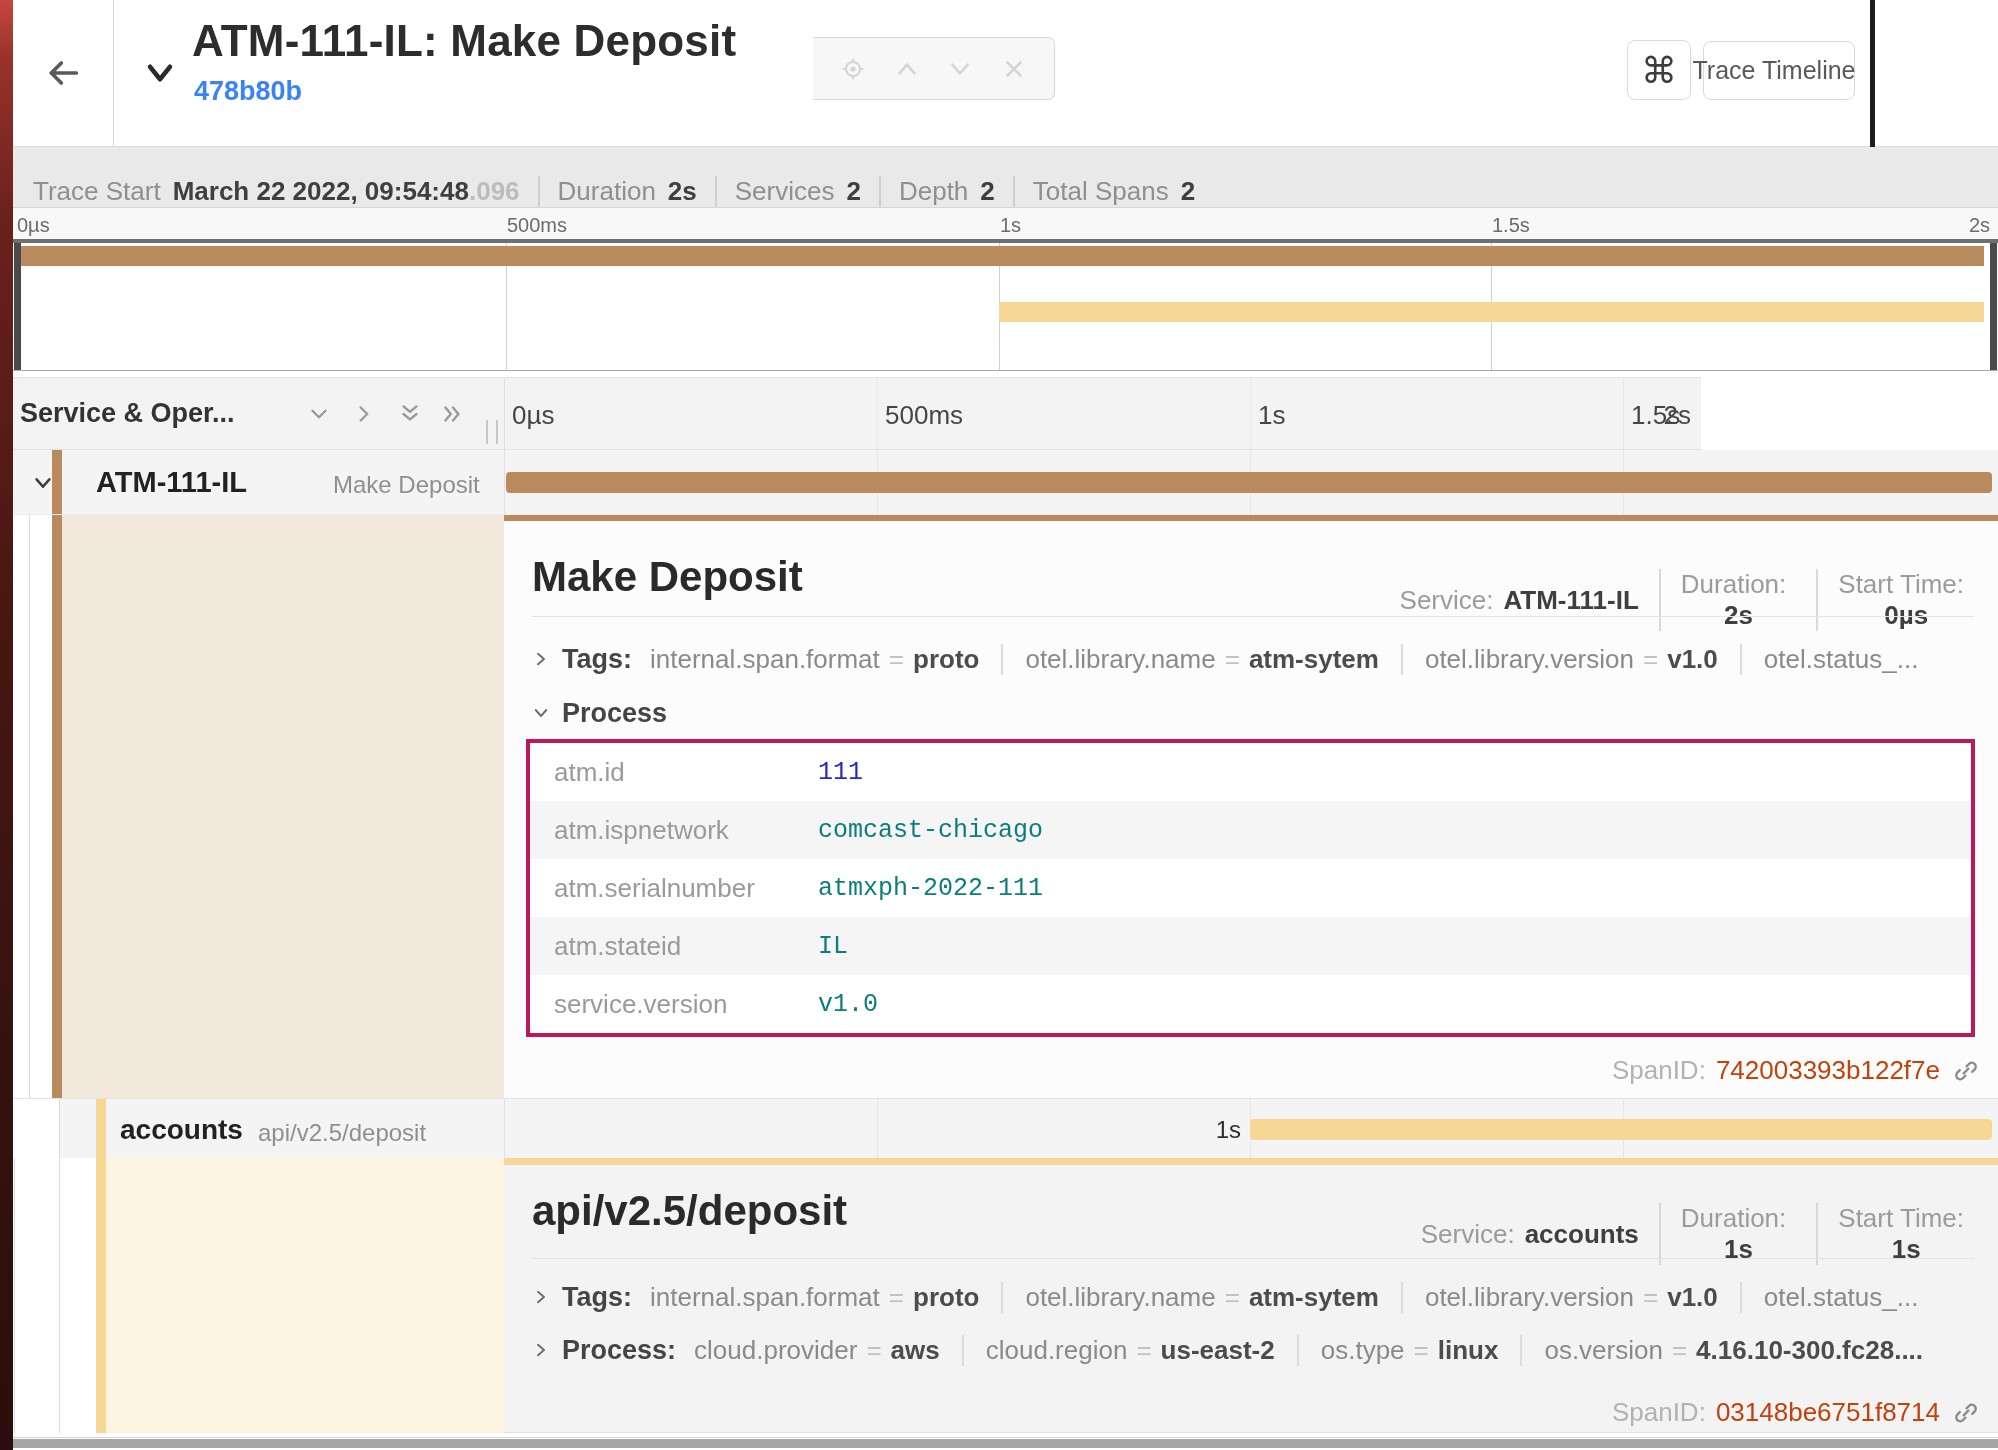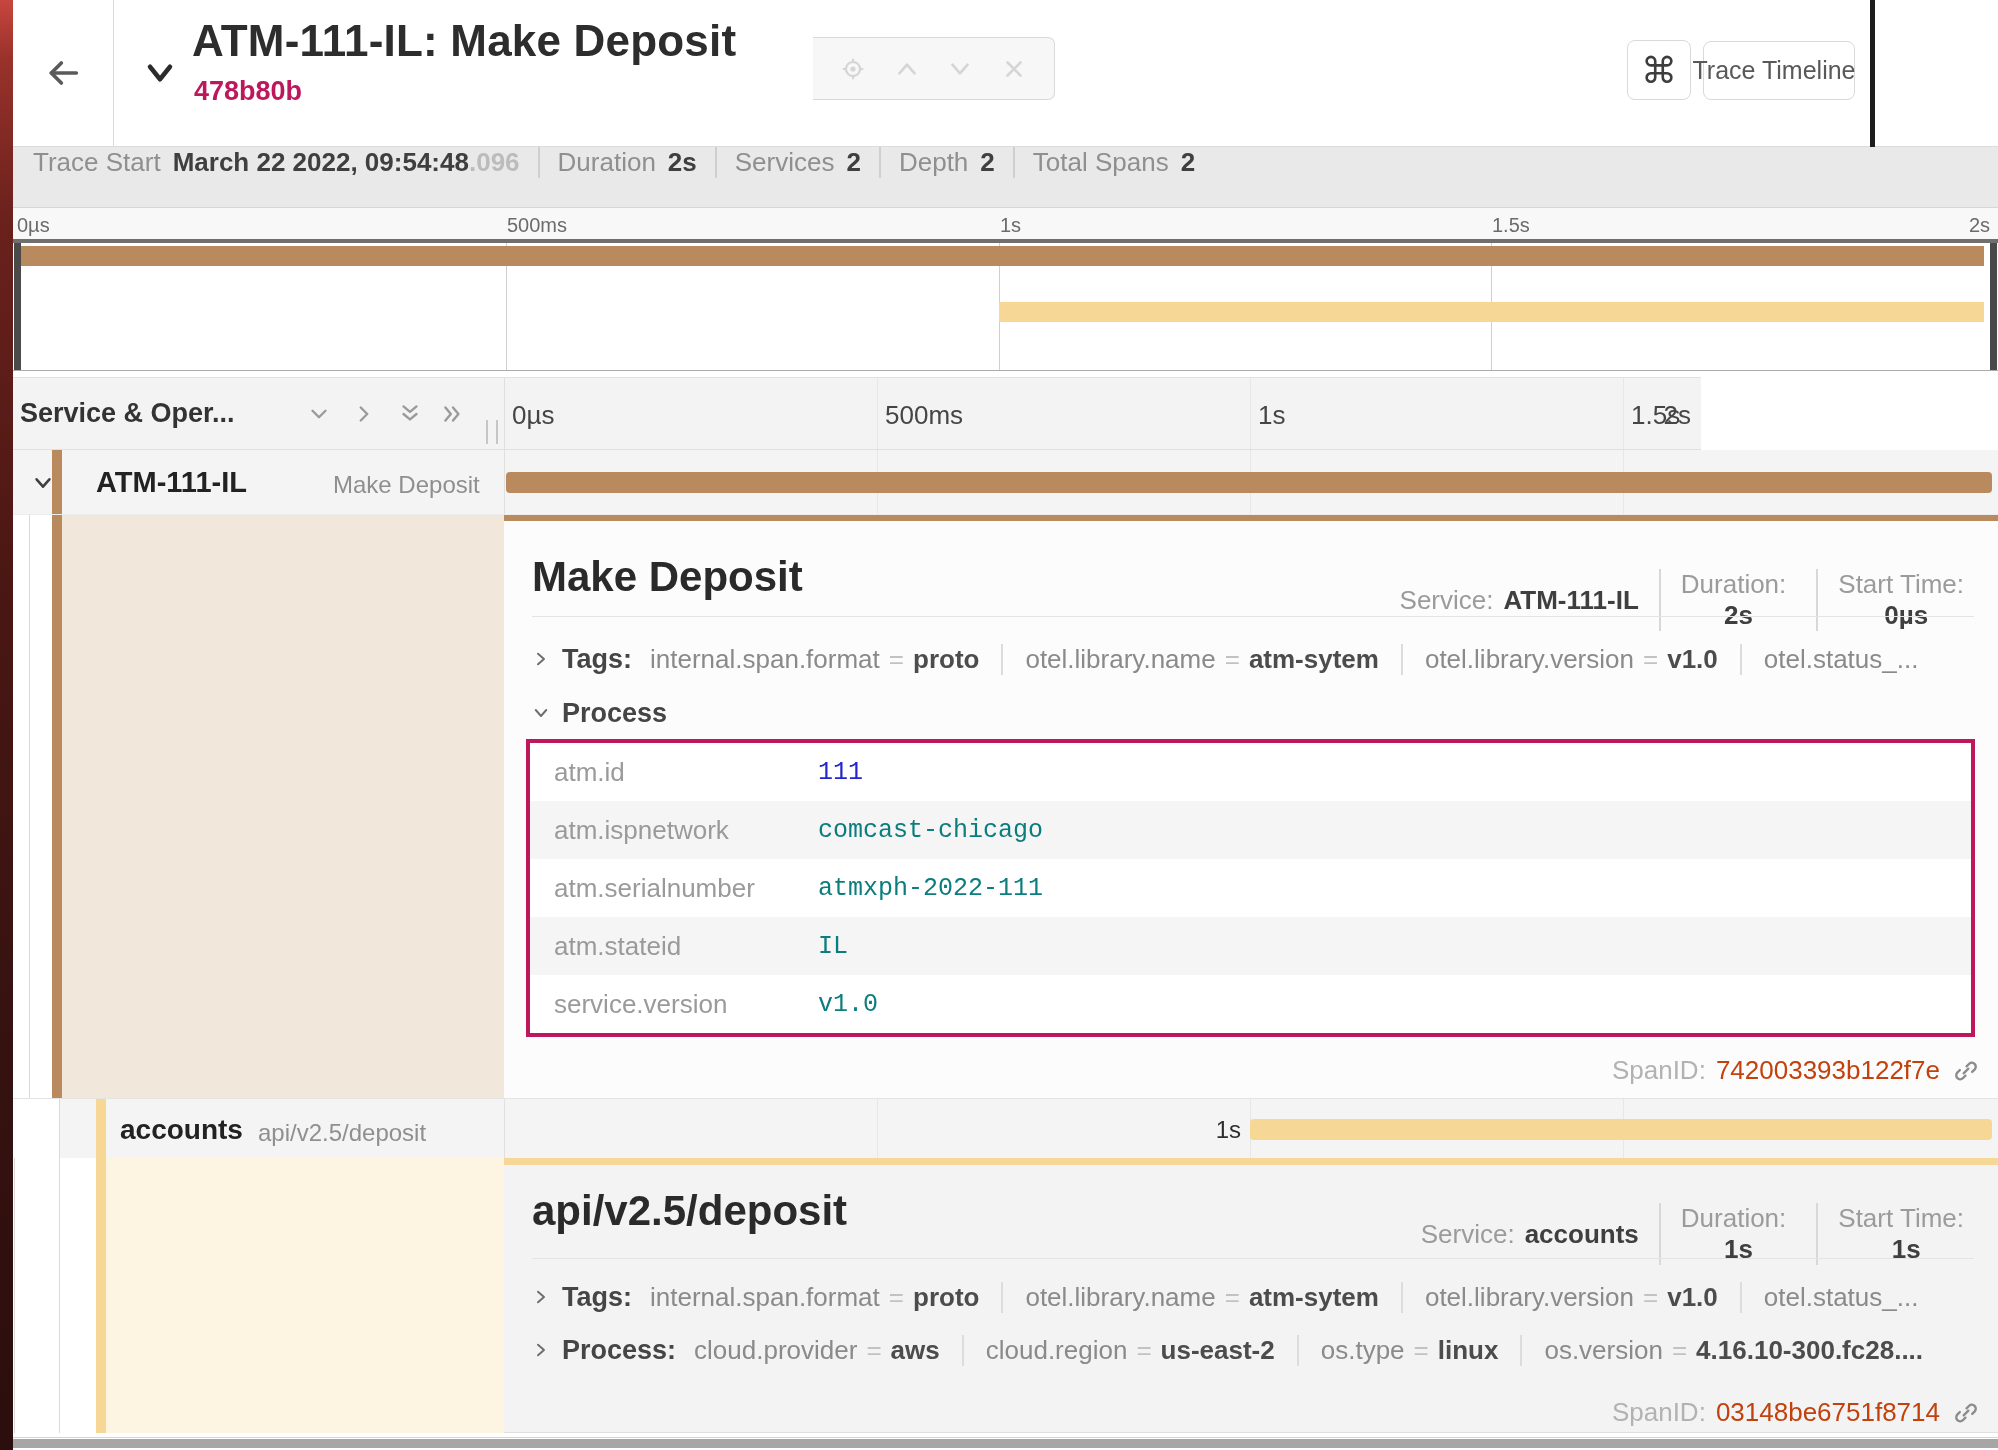--- a/index.html
+++ b/index.html
@@ -22,7 +22,7 @@
   #back-cell .icon{width:40px;height:40px;color:#5a5a5a;}
   #title-chev{left:139px;top:58px;width:42px;height:30px;color:#2b2b2b;cursor:pointer;}
   #page-title{left:192px;top:16px;font-size:44px;font-weight:bold;color:#2d2d2d;letter-spacing:.2px;white-space:nowrap;}
-  #trace-id{left:194px;top:76px;font-size:27px;font-weight:bold;color:#be185d;}
+  #trace-id{left:194px;top:76px;font-size:27px;font-weight:bold;color:#3b82f6;}
 
   #find-wrap{left:813px;top:37px;height:63px;display:flex;}
   #find-input{width:552px;height:63px;box-sizing:border-box;border:1px solid #d9d9d9;border-radius:7px 0 0 7px;

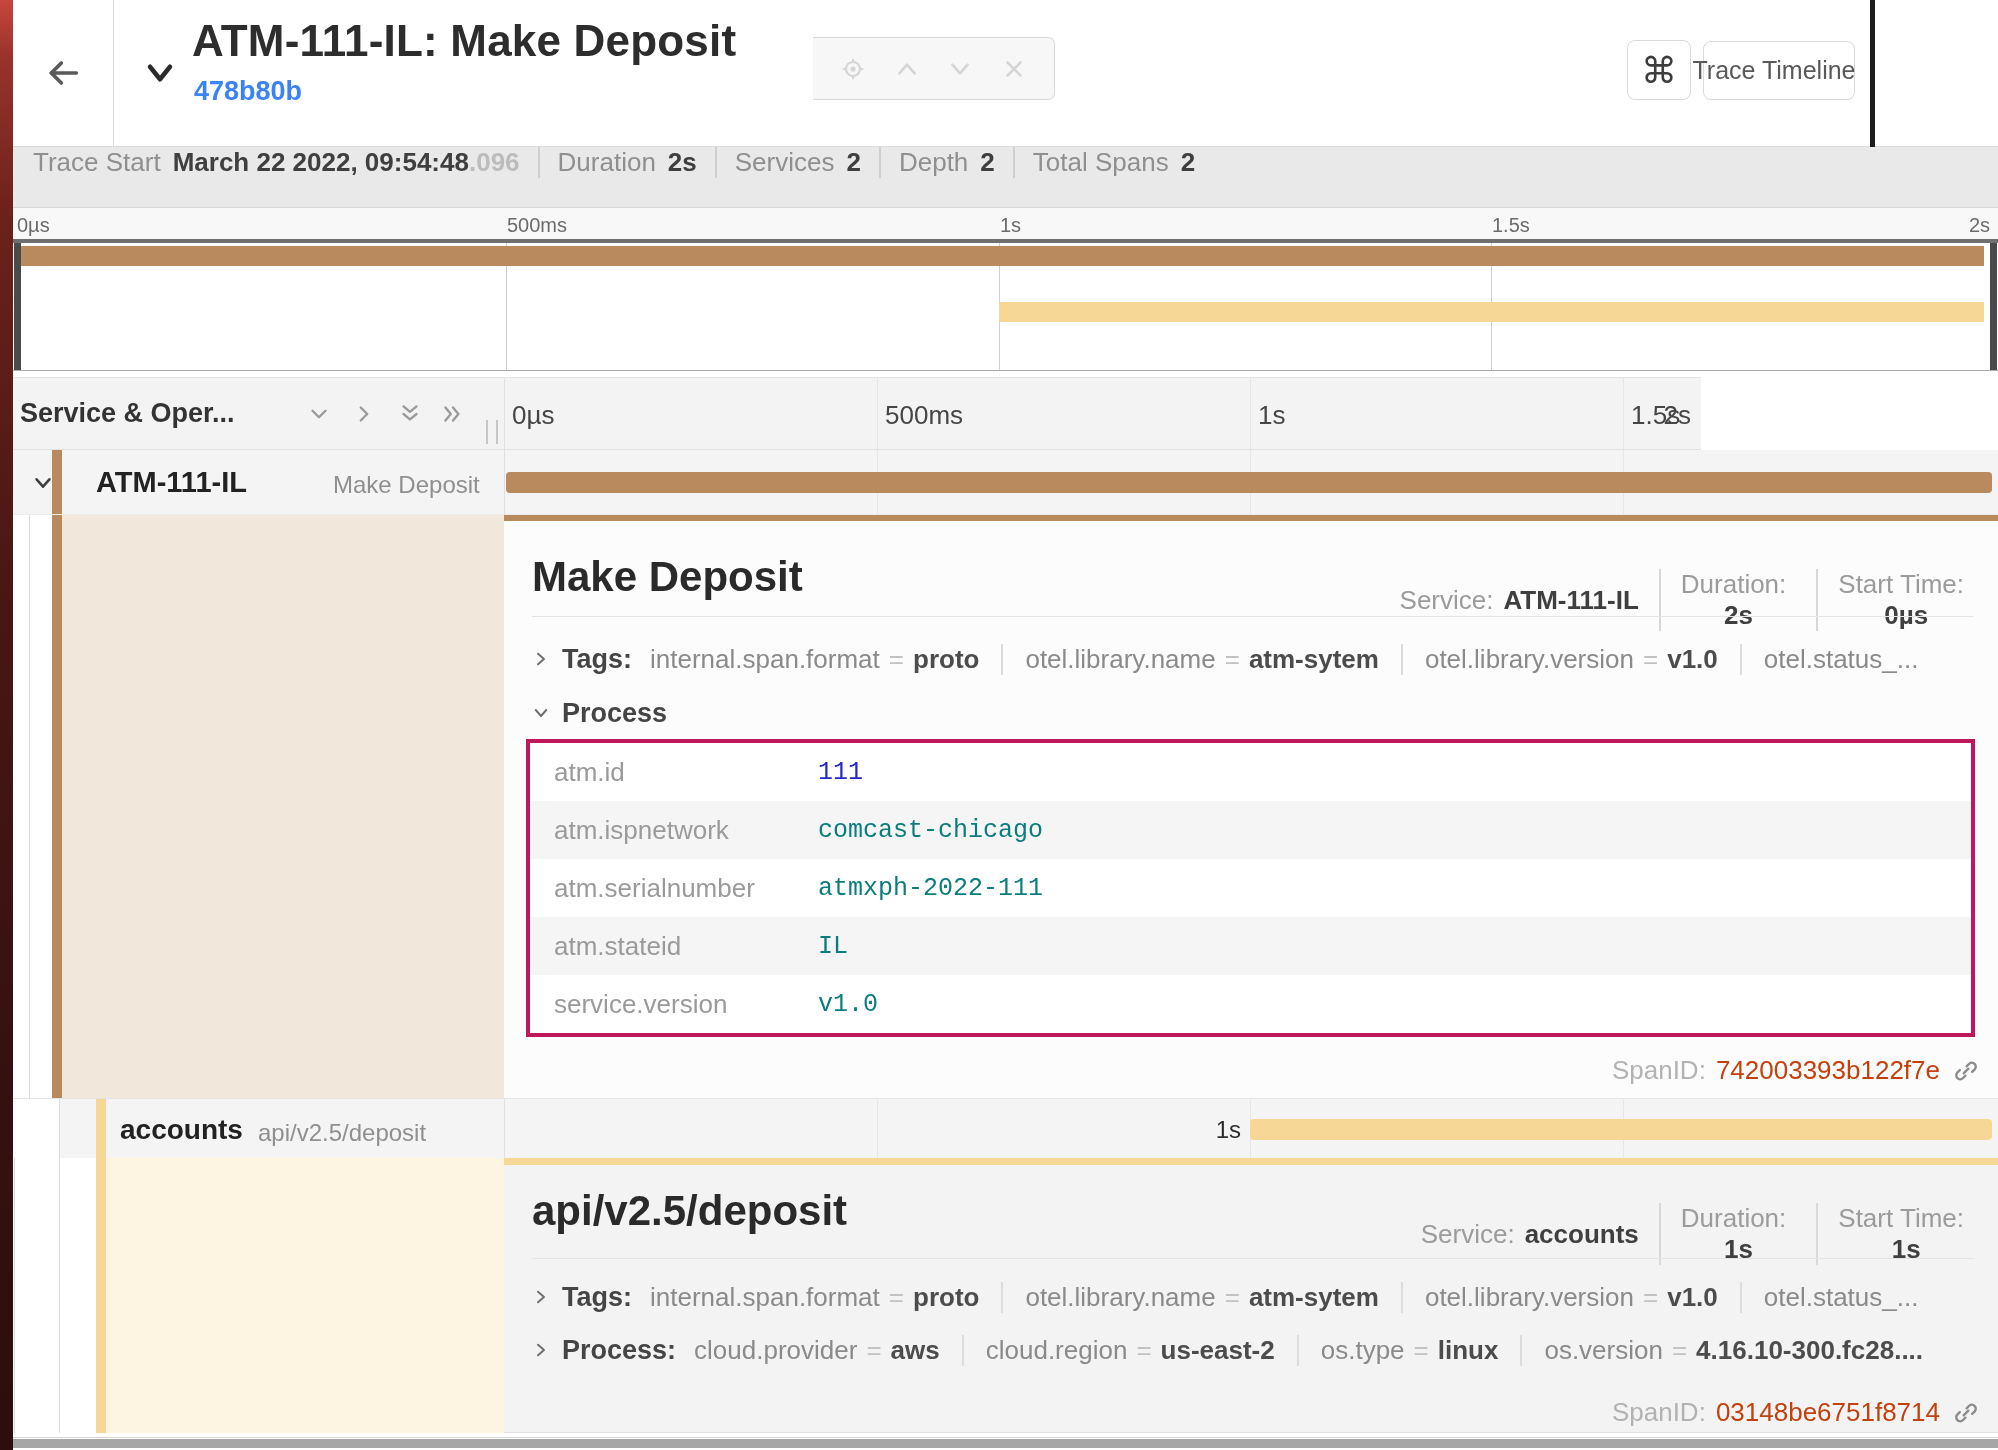--- a/index.html
+++ b/index.html
@@ -43,7 +43,7 @@
 
   
   #trace-info{left:13px;top:147px;width:1985px;height:61px;background:#e9e9e9;border-bottom:1px solid #d6d6d6;
-    box-sizing:border-box;display:flex;align-items:flex-start;padding-left:20px;font-size:26px;white-space:nowrap;}
+    box-sizing:border-box;display:flex;align-items:flex-end;padding-left:20px;font-size:26px;white-space:nowrap;}
   #trace-info .lbl{color:#8f8f8f;margin-right:12px;}
   #trace-info .val{color:#3f3f3f;font-weight:bold;}
   #trace-info .ms{color:#bcbcbc;font-weight:bold;}

